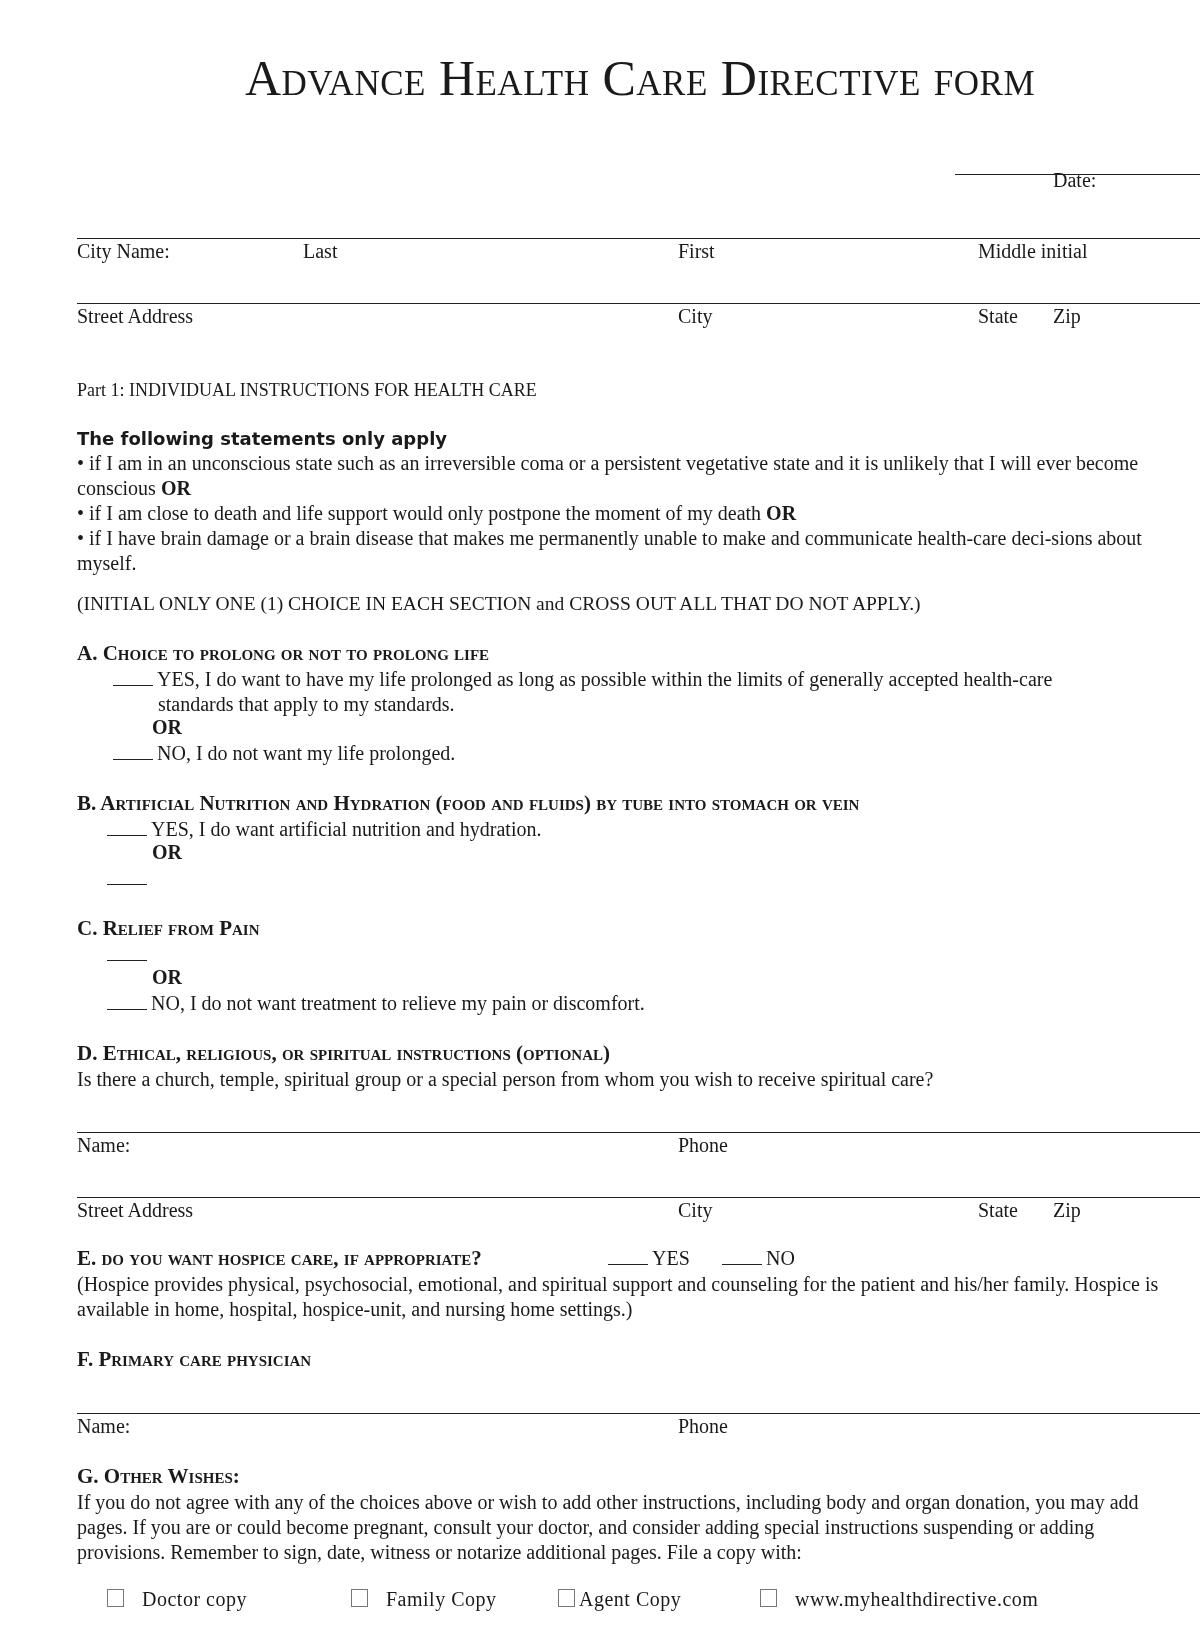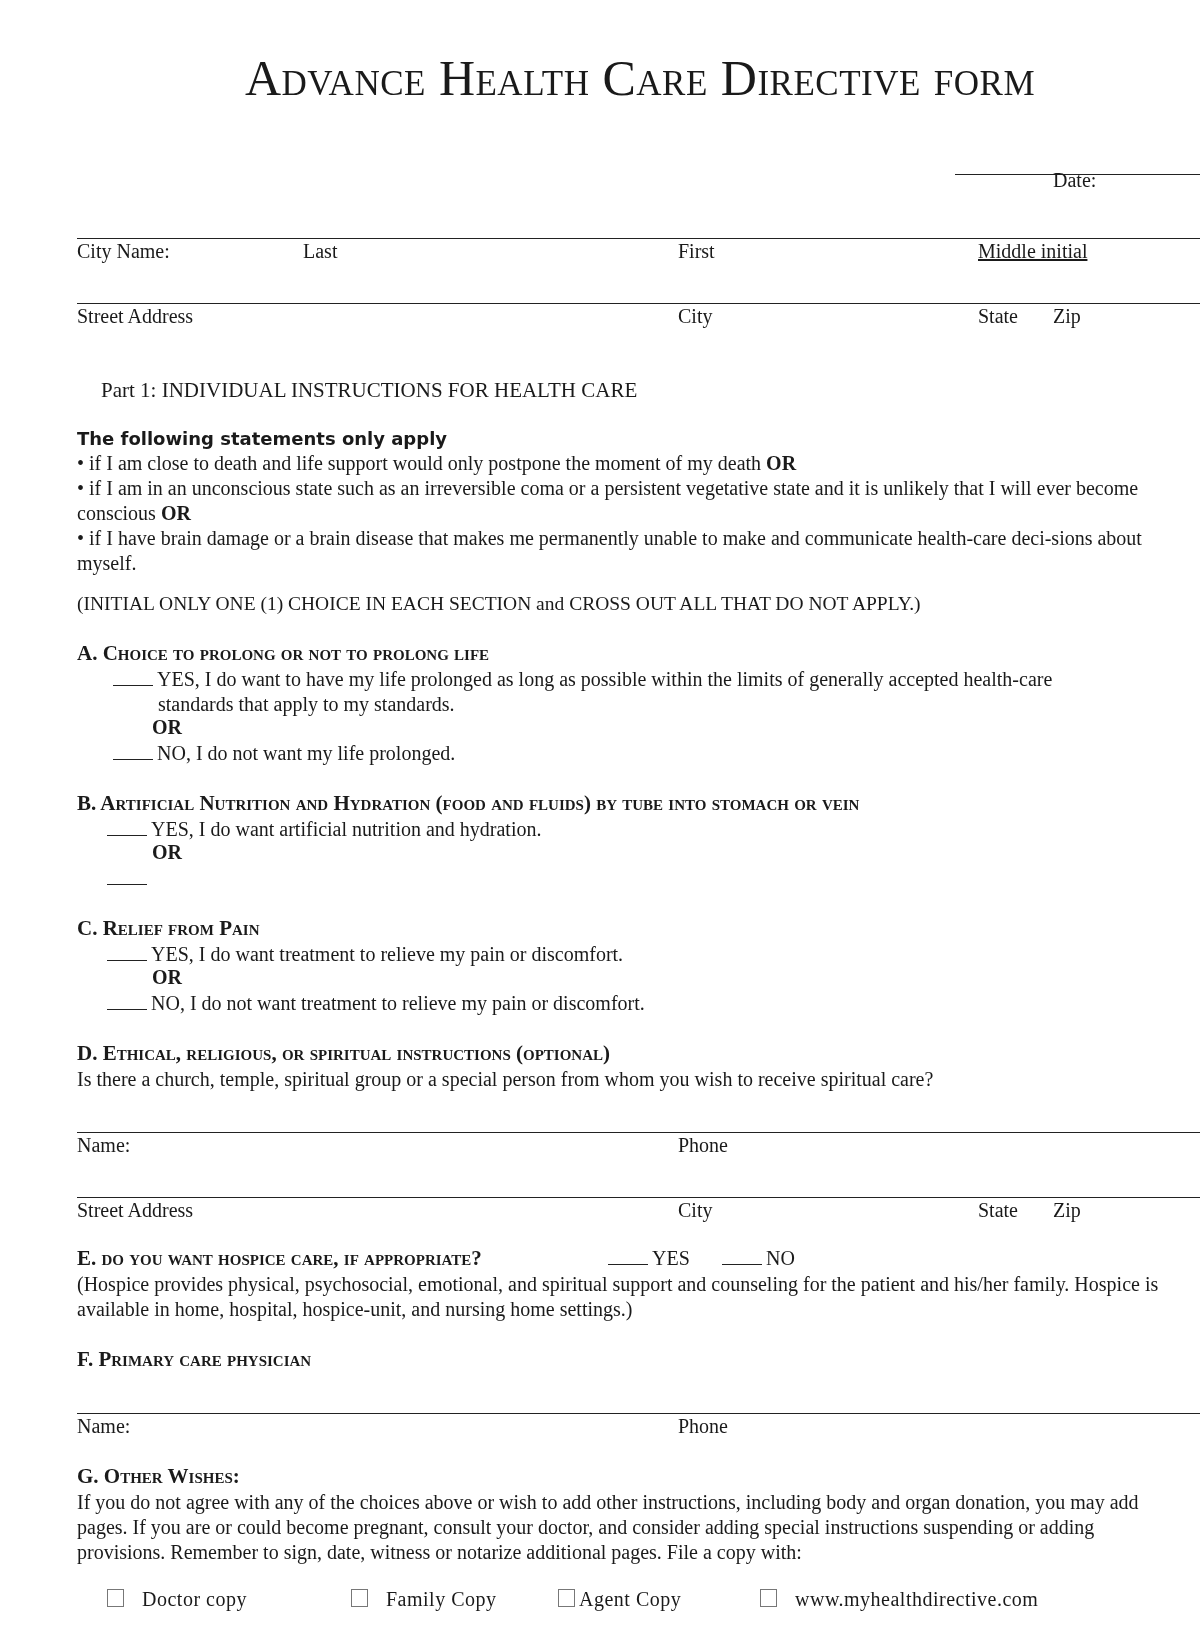--- a/index.html
+++ b/index.html
@@ -38,7 +38,7 @@
 <div class="lbl" style="left:77px; top:239px;">City Name:</div>
 <div class="lbl" style="left:303px; top:239px;">Last</div>
 <div class="lbl" style="left:678px; top:239px;">First</div>
-<div class="lbl" style="left:978px; top:239px;text-decoration:underline;">Middle initial</div>
+<div class="lbl" style="left:978px; top:239px;">Middle initial</div>
 
 <div class="rule" style="left:77px; width:1123px; top:303px;"></div>
 <div class="lbl" style="left:77px; top:304px;">Street Address</div>

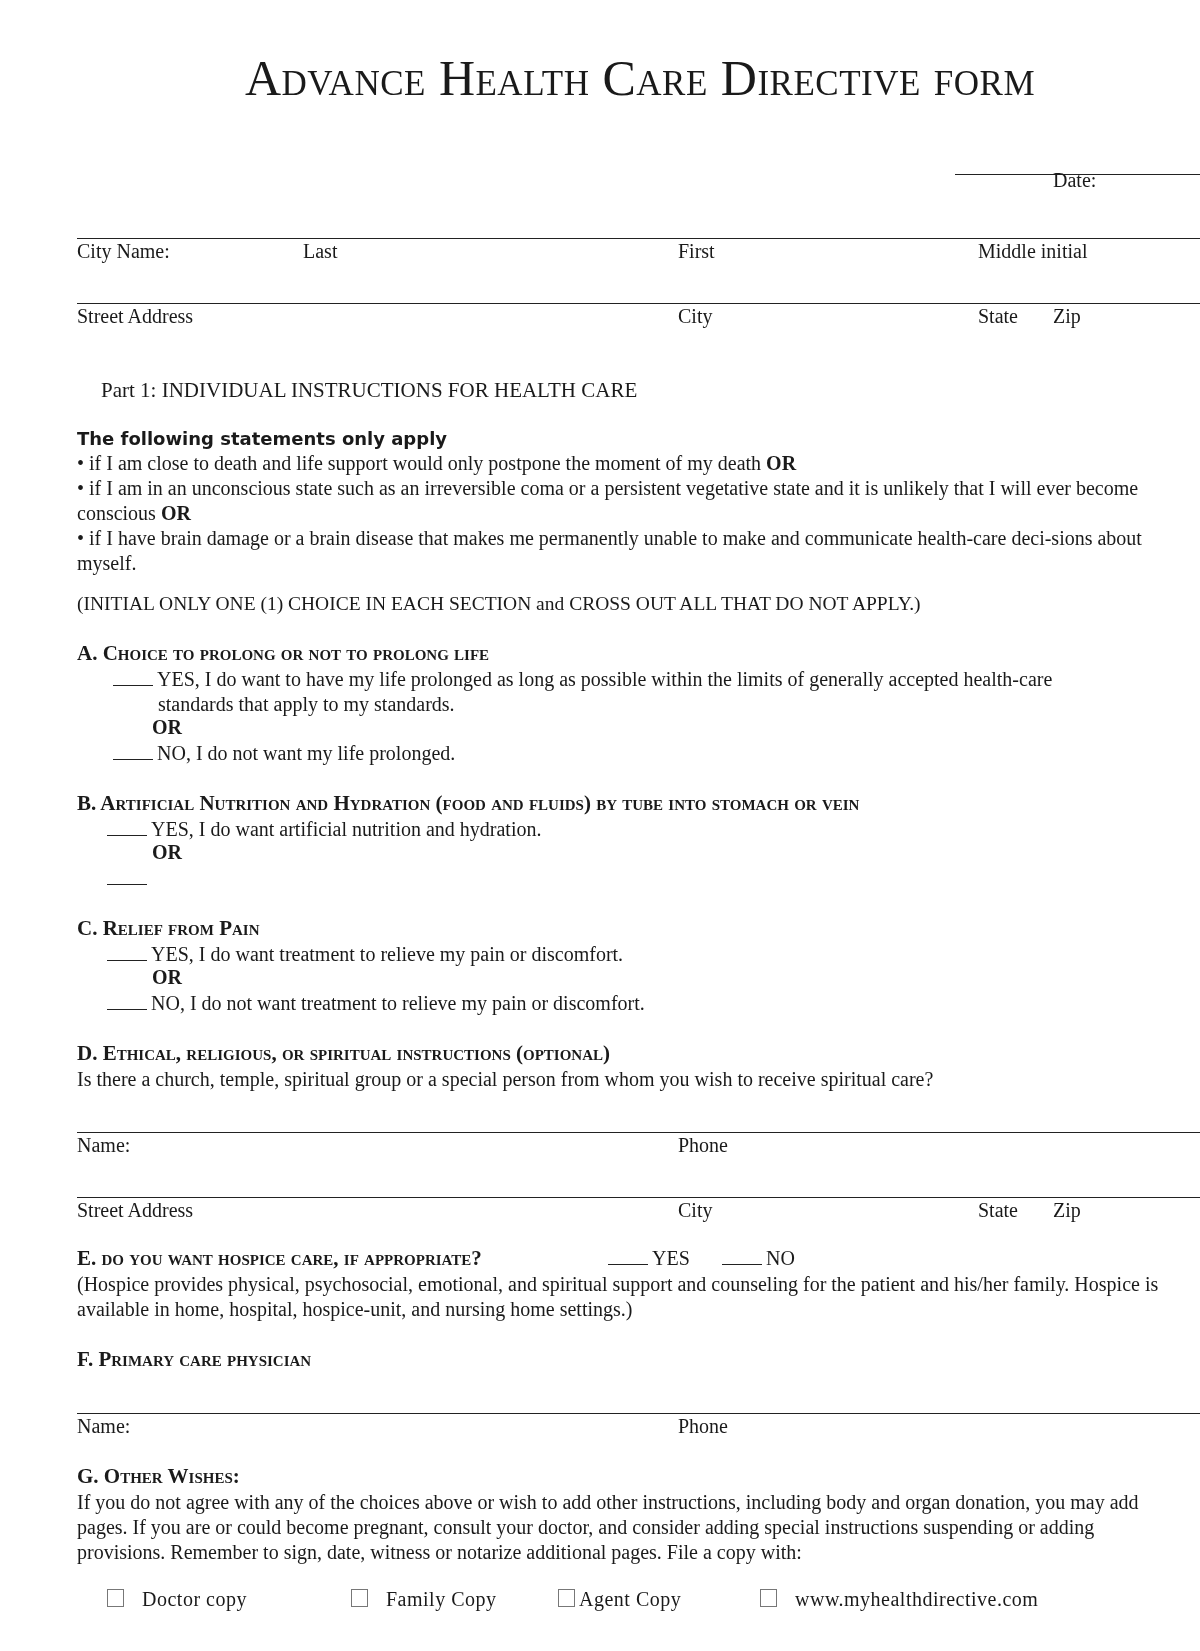--- a/index.html
+++ b/index.html
@@ -15,7 +15,7 @@
   }
   .rule { position: absolute; height: 0; border-top: 1.5px solid #222; }
   .lbl { position: absolute; font-size: 20px; line-height: 24px; white-space: nowrap; }
-  .part { font-size: 21px; margin-left: 24px; }
+  .part { font-size: 18px; }
   .sans-bold { font-family: "DejaVu Sans", "Liberation Sans", sans-serif; font-weight: bold; font-size: 18px; }
   .para { position: absolute; left: 77px; width: 1120px; font-size: 20px; line-height: 25px; white-space: normal; }
   .sec { position: absolute; left: 77px; font-weight: bold; font-variant: small-caps; font-size: 21px; white-space: nowrap; }

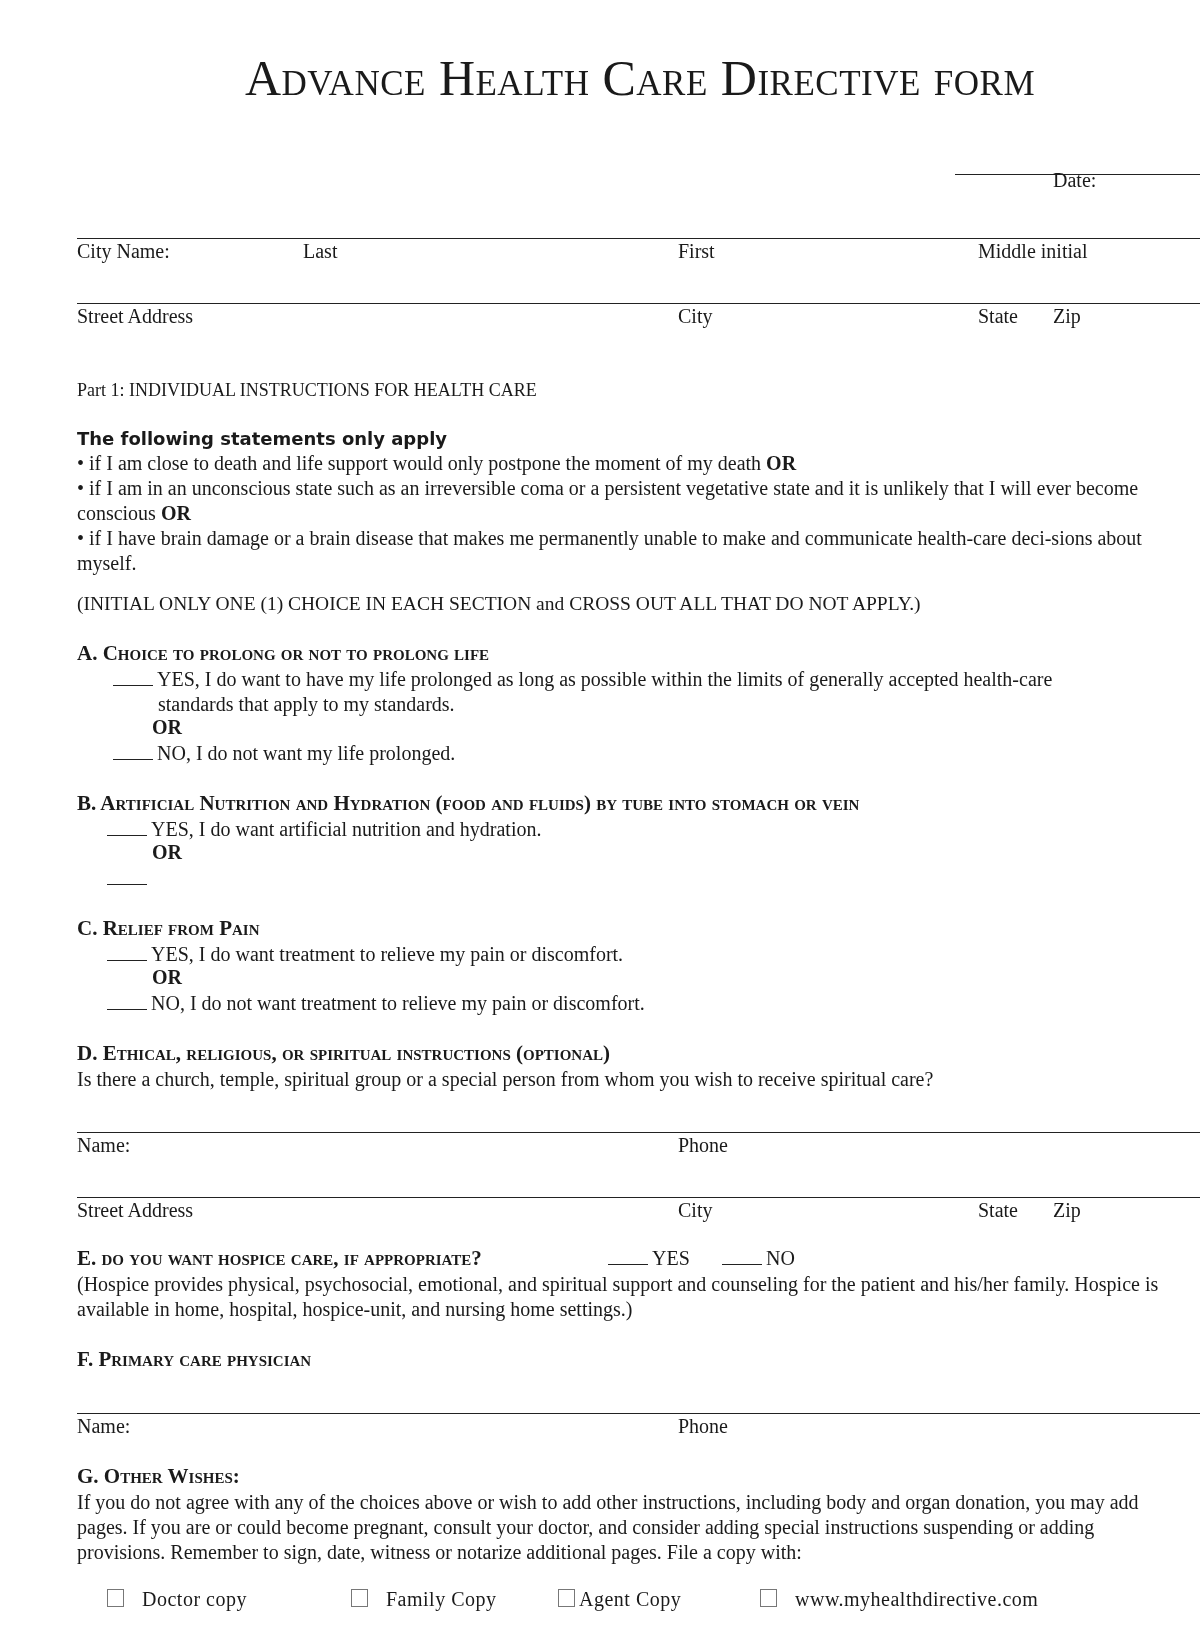--- a/index.html
+++ b/index.html
@@ -50,8 +50,8 @@
 <div class="lbl sans-bold" style="left:77px; top:427px;">The following statements only apply</div>
 
 <div class="para" style="top:451px;">
+  <div><span>• if I am in an unconscious state such as an irreversible coma or a persistent vegetative state and it is unlikely that I will ever become conscious</span> <b>OR</b></div>
   <div><span>• if I am close to death and life support would only postpone the moment of my death</span> <b>OR</b></div>
-  <div><span>• if I am in an unconscious state such as an irreversible coma or a persistent vegetative state and it is unlikely that I will ever become conscious</span> <b>OR</b></div>
   <div>• if I have brain damage or a brain disease that makes me permanently unable to make and communicate health-care deci-sions about myself.</div>
 </div>
 

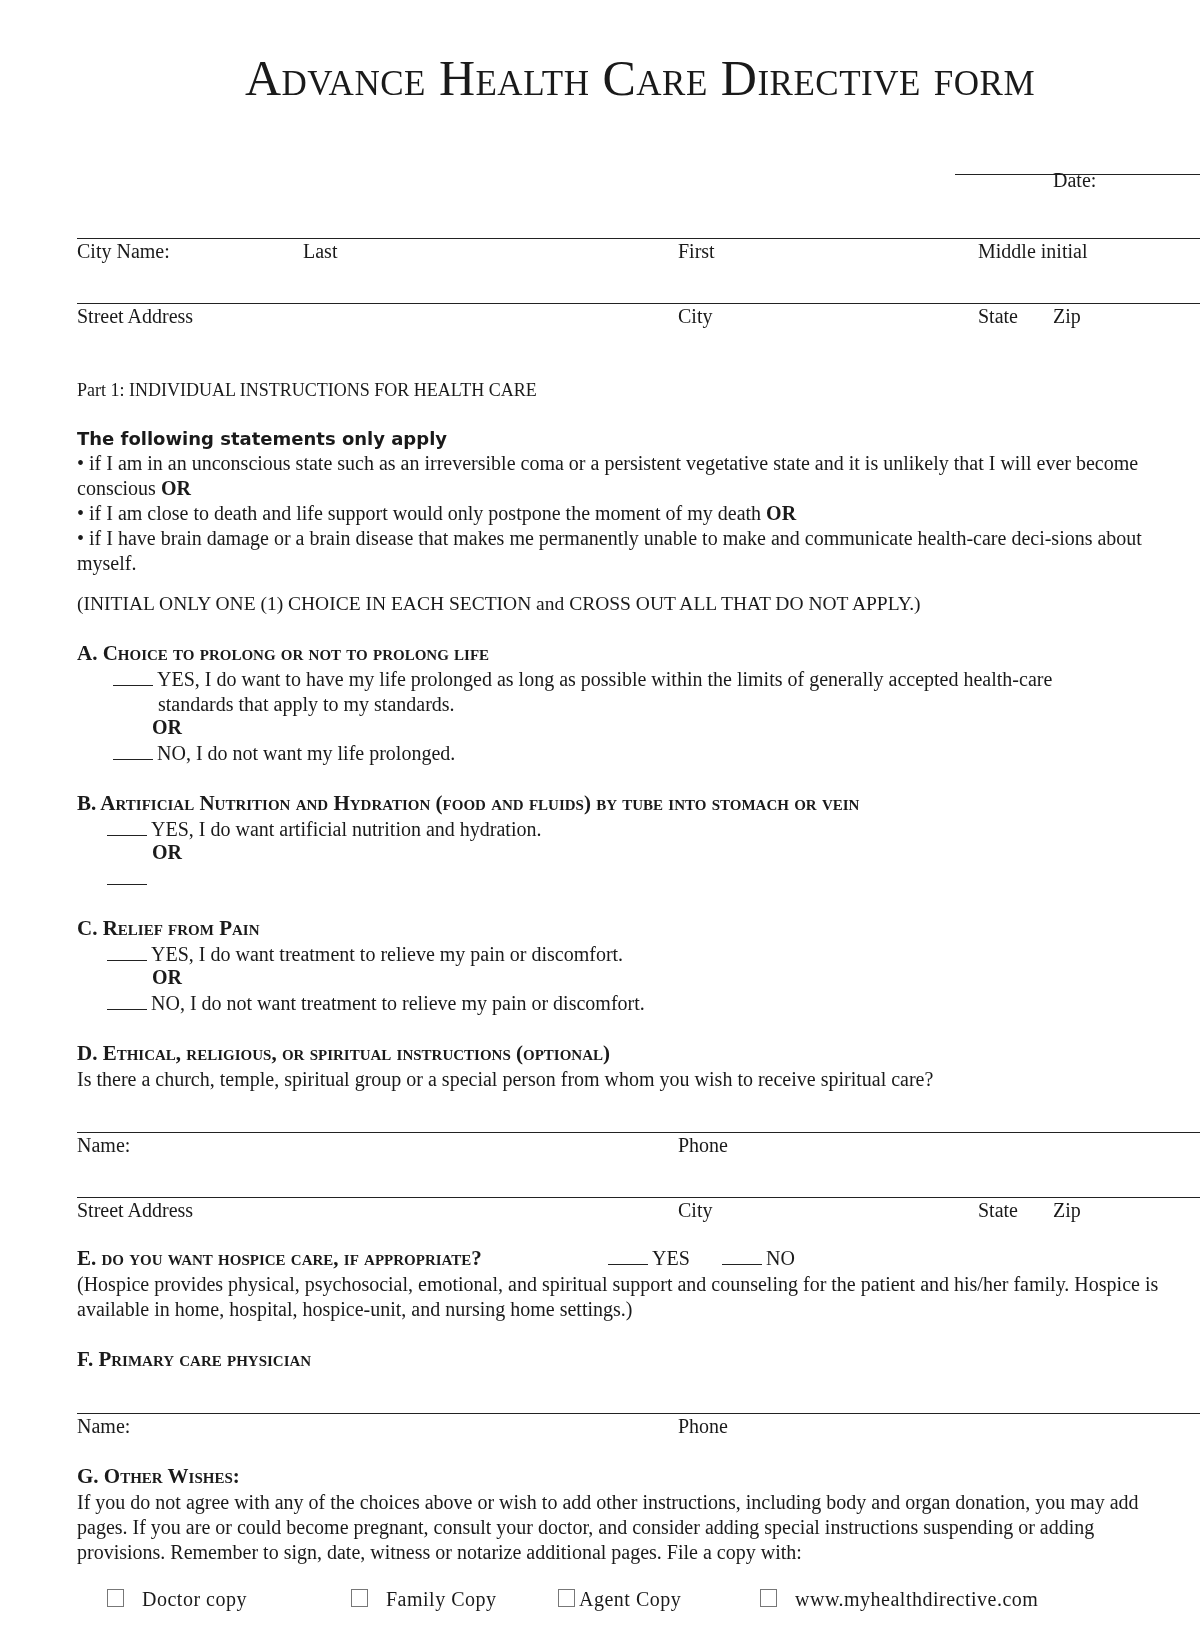--- a/index.html
+++ b/index.html
@@ -69,7 +69,7 @@
 <div class="opt" style="left:107px; top:866px;"><span class="blank"></span></div>
 
 <div class="sec" style="top:916px;">C. Relief from Pain</div>
-<div class="opt" style="left:107px; top:942px;"><span class="blank"></span><span>YES, I do want treatment to relieve my pain or discomfort.</span></div>
+<div class="opt" style="left:107px; top:942px;"><span class="blank"></span></div>
 <div class="or" style="left:152px; top:966px;">OR</div>
 <div class="opt" style="left:107px; top:991px;"><span class="blank"></span><span>NO, I do not want treatment to relieve my pain or discomfort.</span></div>
 

